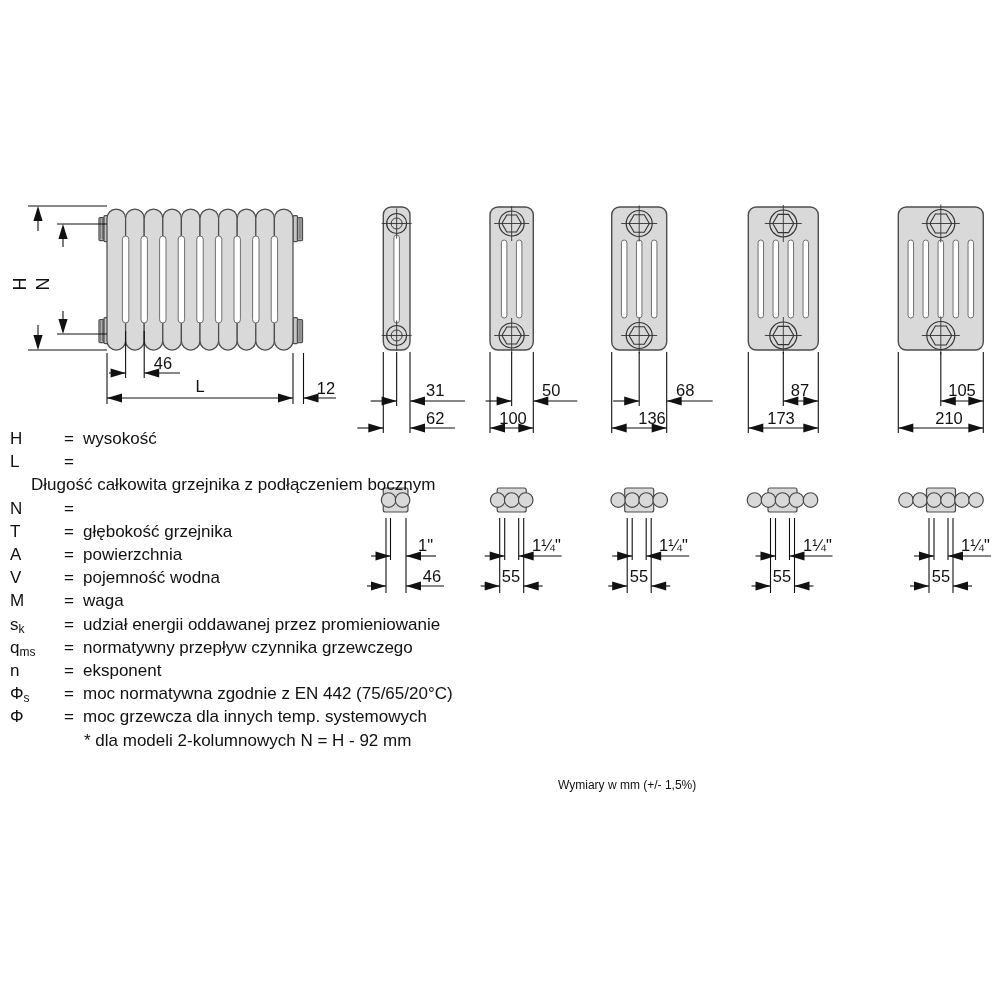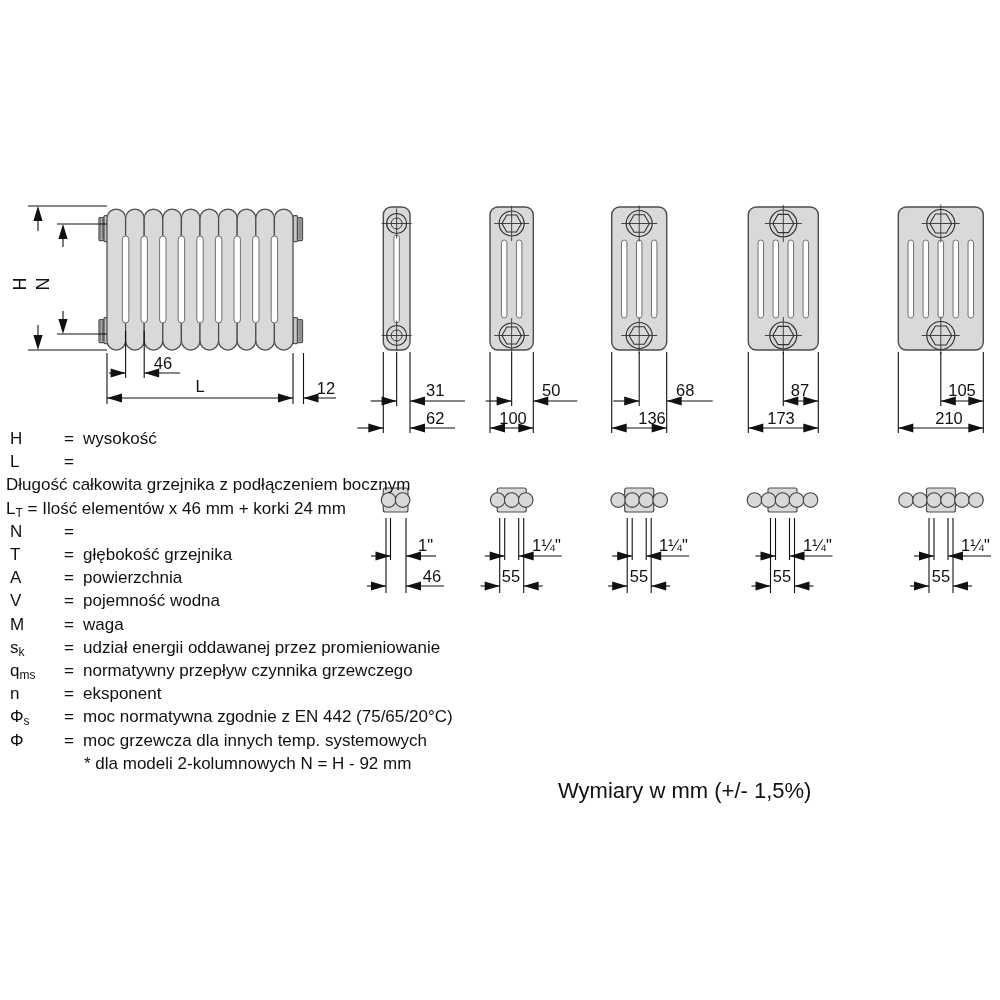--- a/index.html
+++ b/index.html
@@ -17,7 +17,7 @@
   .lrow{display:flex;}
   .lrow .sym{width:52px;padding-left:5px;box-sizing:border-box;}
   .lrow .eq{width:26px;padding-left:7px;box-sizing:border-box;}
-  .lrow.full{display:block;padding-left:1px;}
+  .lrow.full{display:block;padding-left:1px;margin-left:25px;}
   .lrow.indent{padding-left:79px;}
   sub,.sub{font-size:12px;vertical-align:-3px;line-height:0;}
   #footnote{position:absolute;left:558px;top:778px;font-size:22px;}

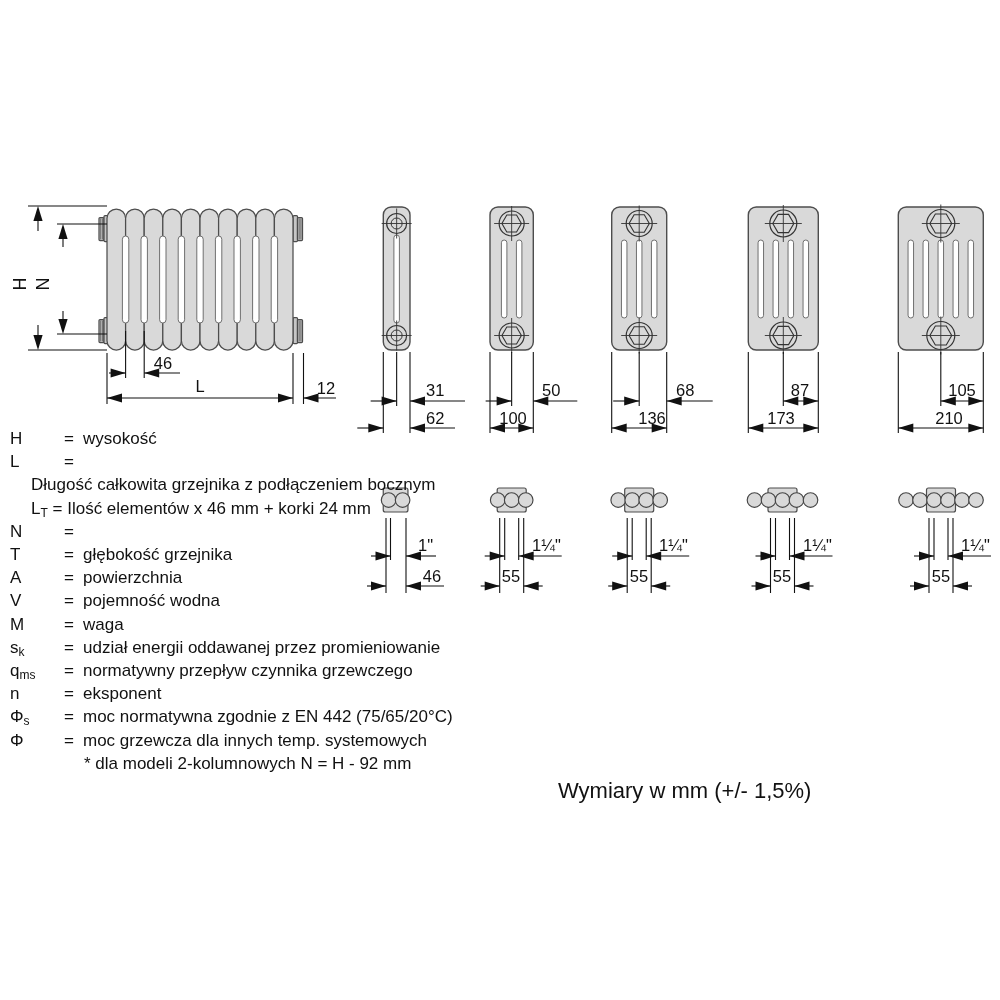--- a/index.html
+++ b/index.html
@@ -328,7 +328,6 @@
       <span class="eq">=</span>
     </div>
   <div class="lrow full"><span>Długość całkowita grzejnika z podłączeniem bocznym</span></div>
-  <div class="lrow full"><span>L</span><span class="sub">T</span><span> = Ilość elementów x 46 mm + korki 24 mm</span></div>
   <div class="lrow">
       <span class="sym">N</span>
       <span class="eq">=</span>

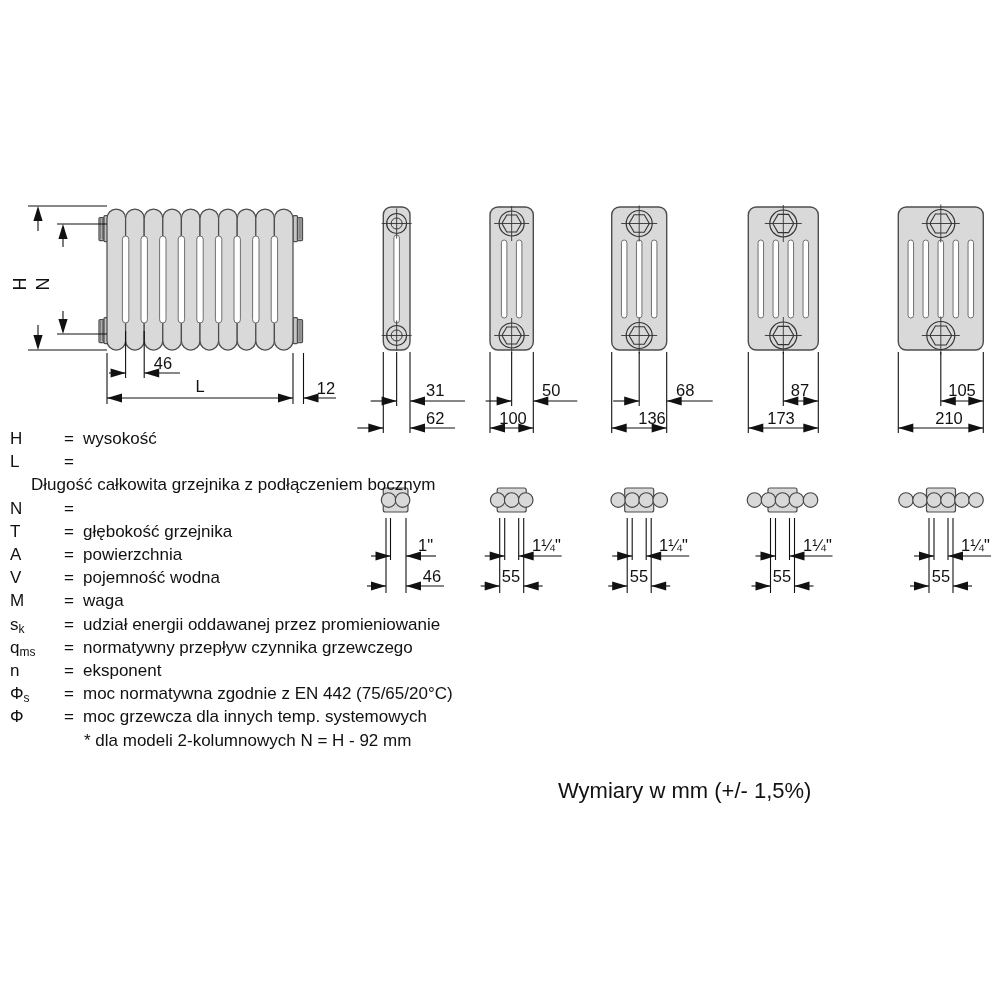--- a/index.html
+++ b/index.html
@@ -20,7 +20,7 @@
   .lrow.full{display:block;padding-left:1px;margin-left:25px;}
   .lrow.indent{padding-left:79px;}
   sub,.sub{font-size:12px;vertical-align:-3px;line-height:0;}
-  #footnote{position:absolute;left:558px;top:778px;font-size:22px;}
+  #footnote{position:absolute;left:558px;top:778px;font-size:12px;}
 </style>
 </head>
 <body>

